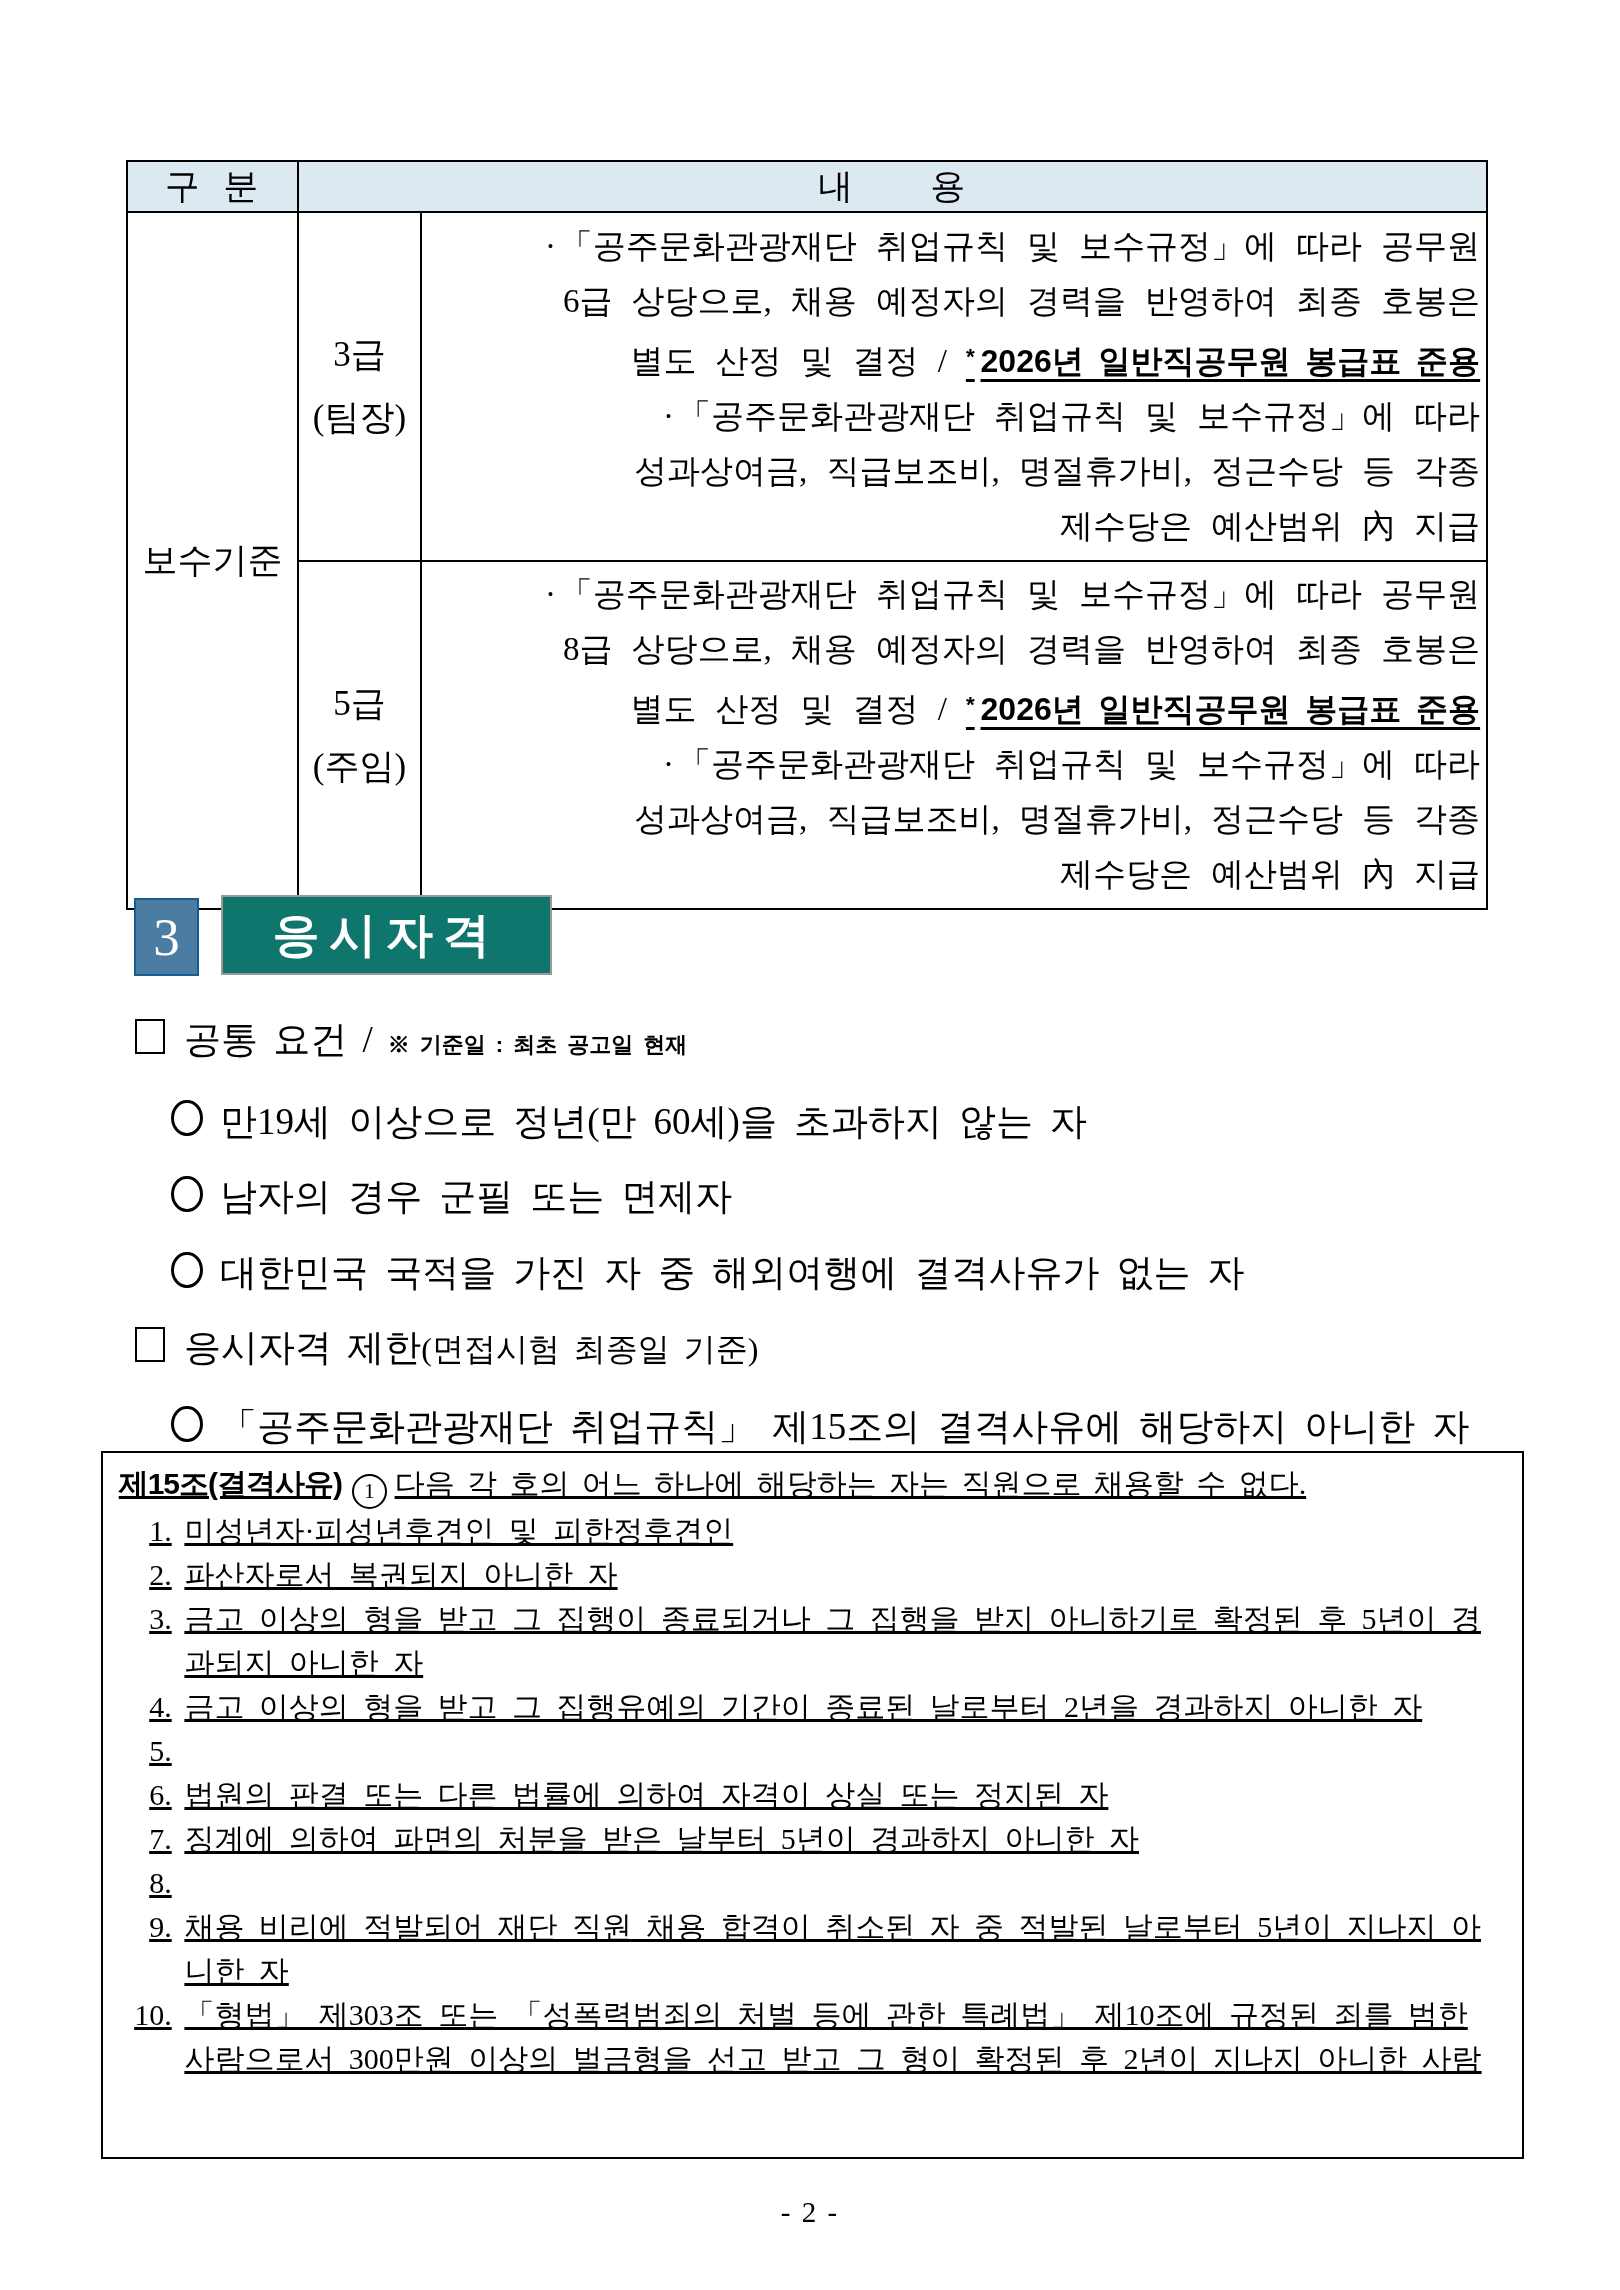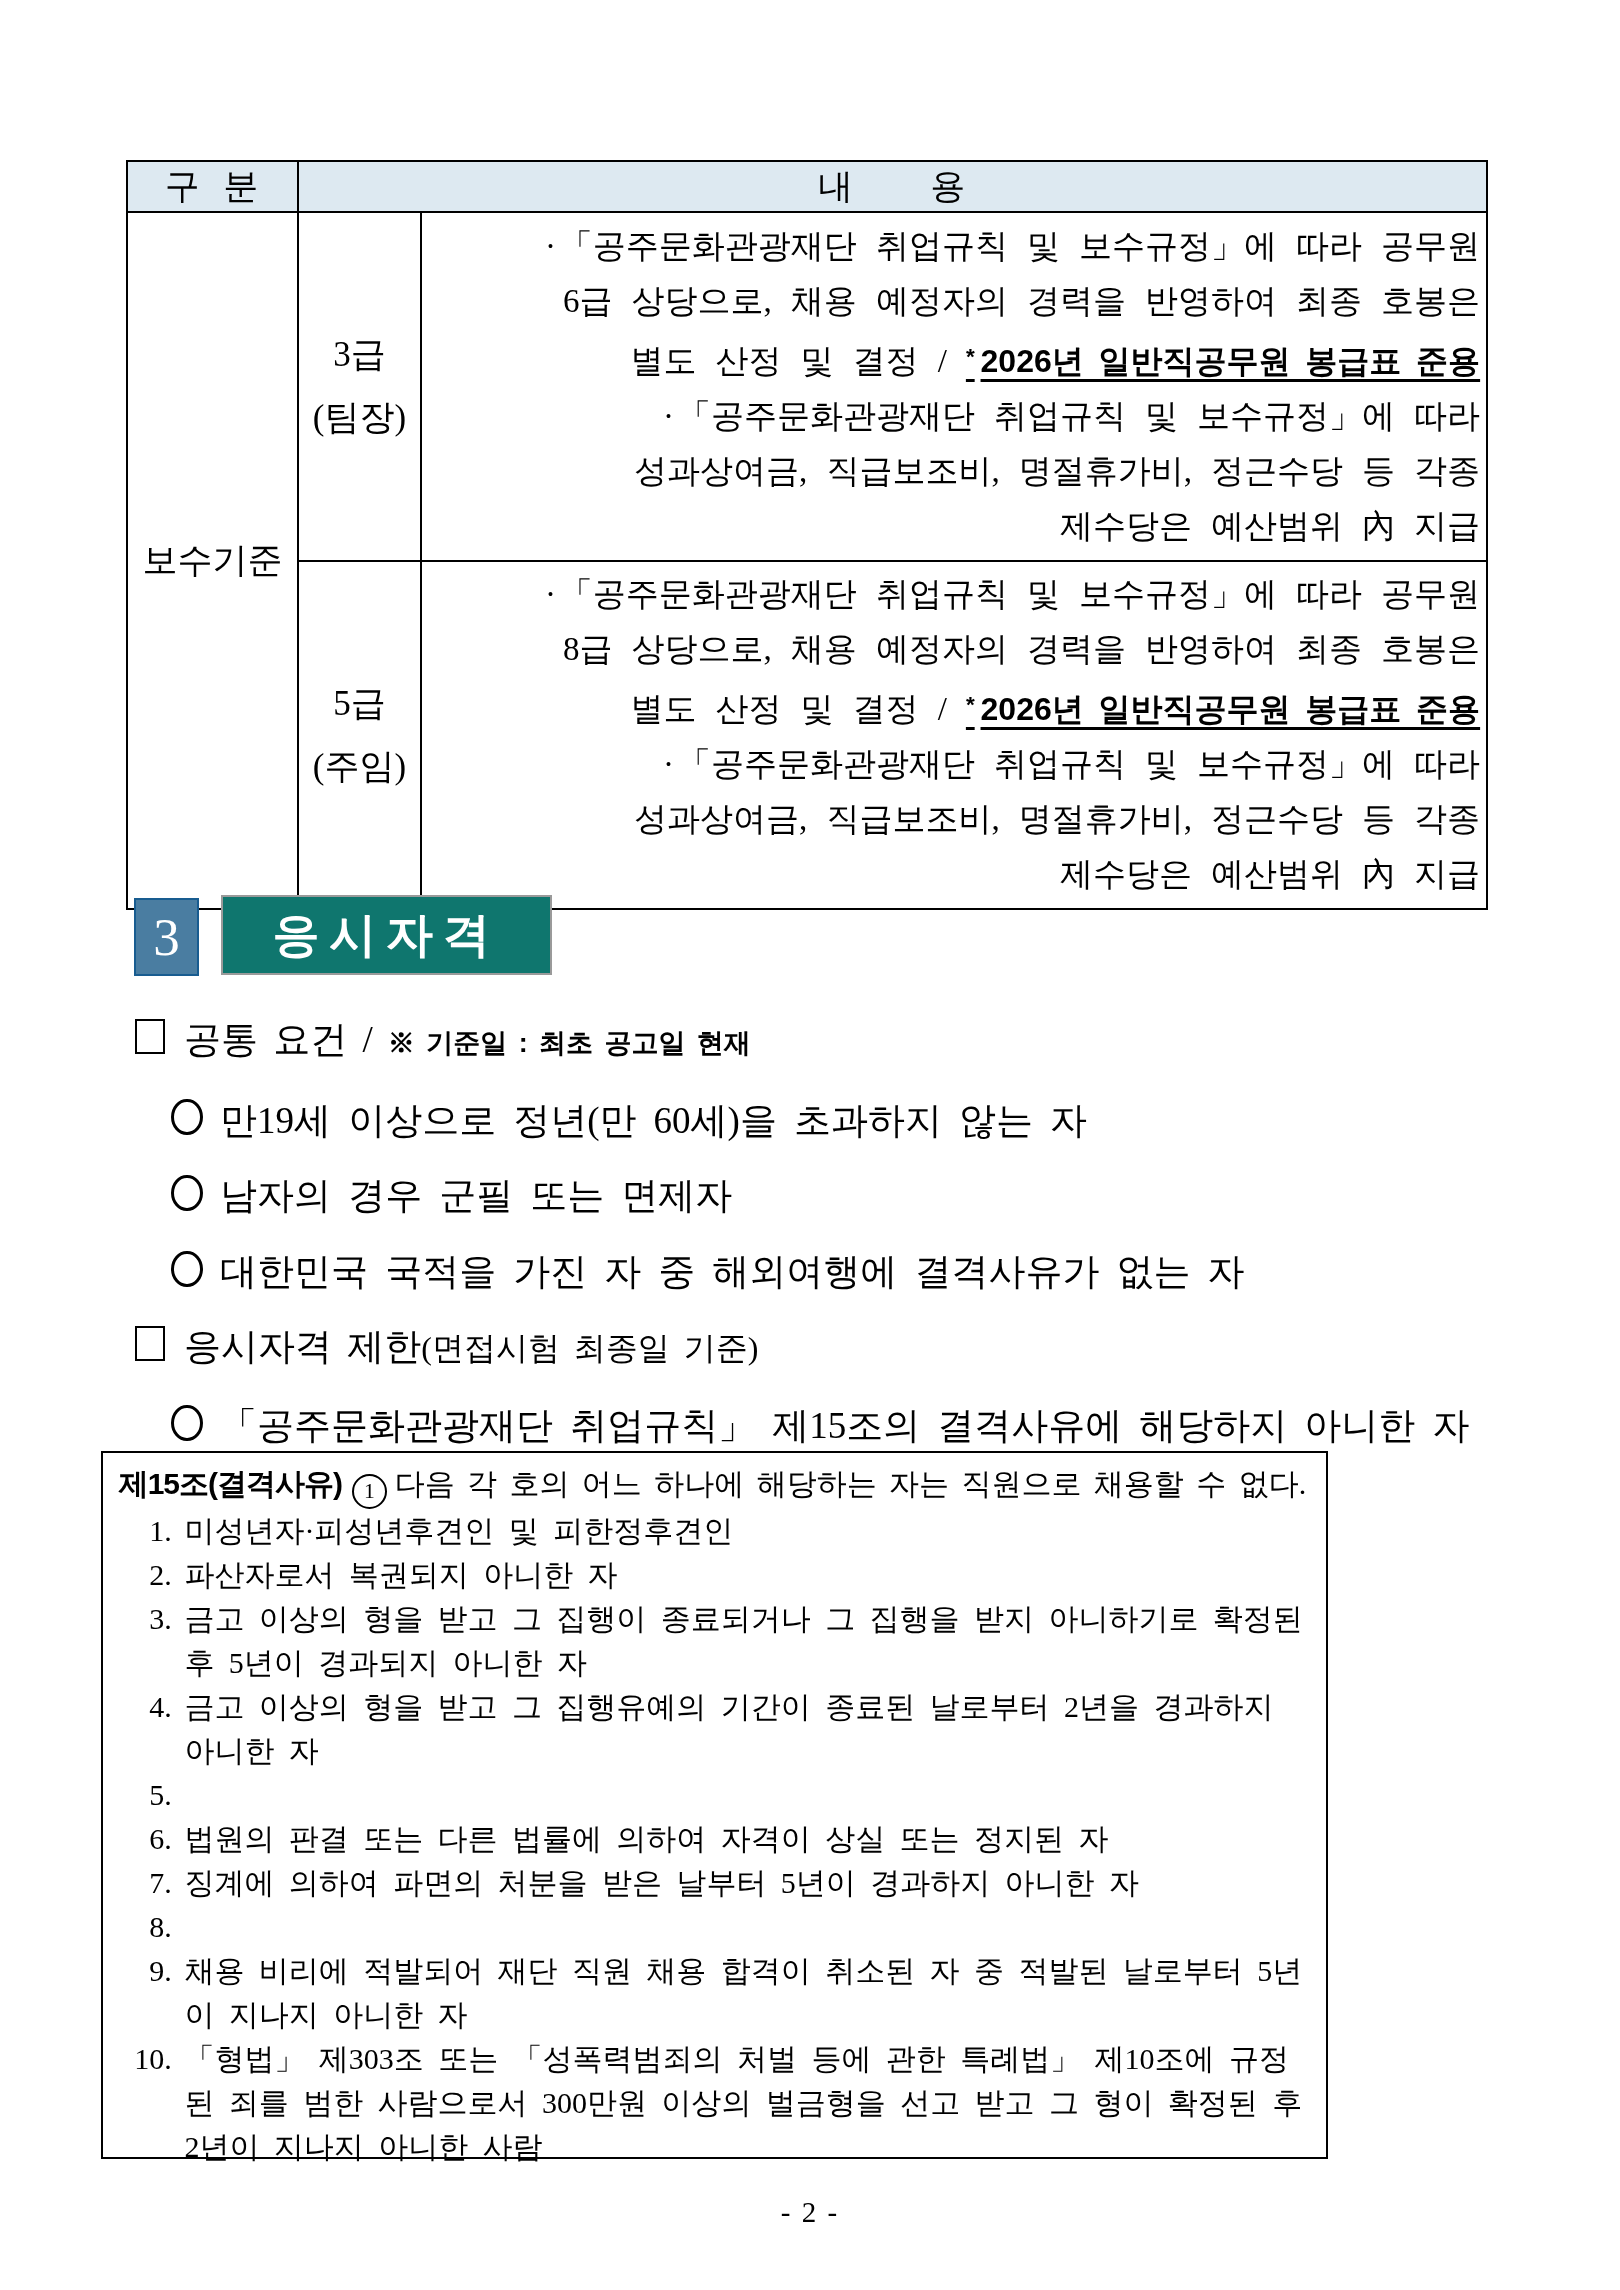--- a/index.html
+++ b/index.html
@@ -38,7 +38,7 @@
   .q-head{font-size:37px;line-height:55px;margin-bottom:21.6px;white-space:nowrap;word-spacing:5.9px;}
   .sq-marker{display:inline-block;width:25.5px;height:31px;border:2.9px solid #000;margin-right:19.6px;vertical-align:-2px;}
   .ci-marker{display:inline-block;width:25.5px;height:30px;border:3.9px solid #000;border-radius:50%;margin-right:17.6px;vertical-align:-2.9px;}
-  .q-note{font-family:"Liberation Sans",sans-serif;font-weight:700;font-size:27px;word-spacing:3.9px;}
+  .q-note{font-family:"Liberation Sans",sans-serif;font-weight:700;font-size:22px;word-spacing:3.9px;}
   .q-item{font-size:37px;line-height:55px;margin:0 0 20.6px 36px;white-space:nowrap;word-spacing:7.8px;}
   .q-paren{font-size:32px;}
   .q-restrict{margin-top:2px;}

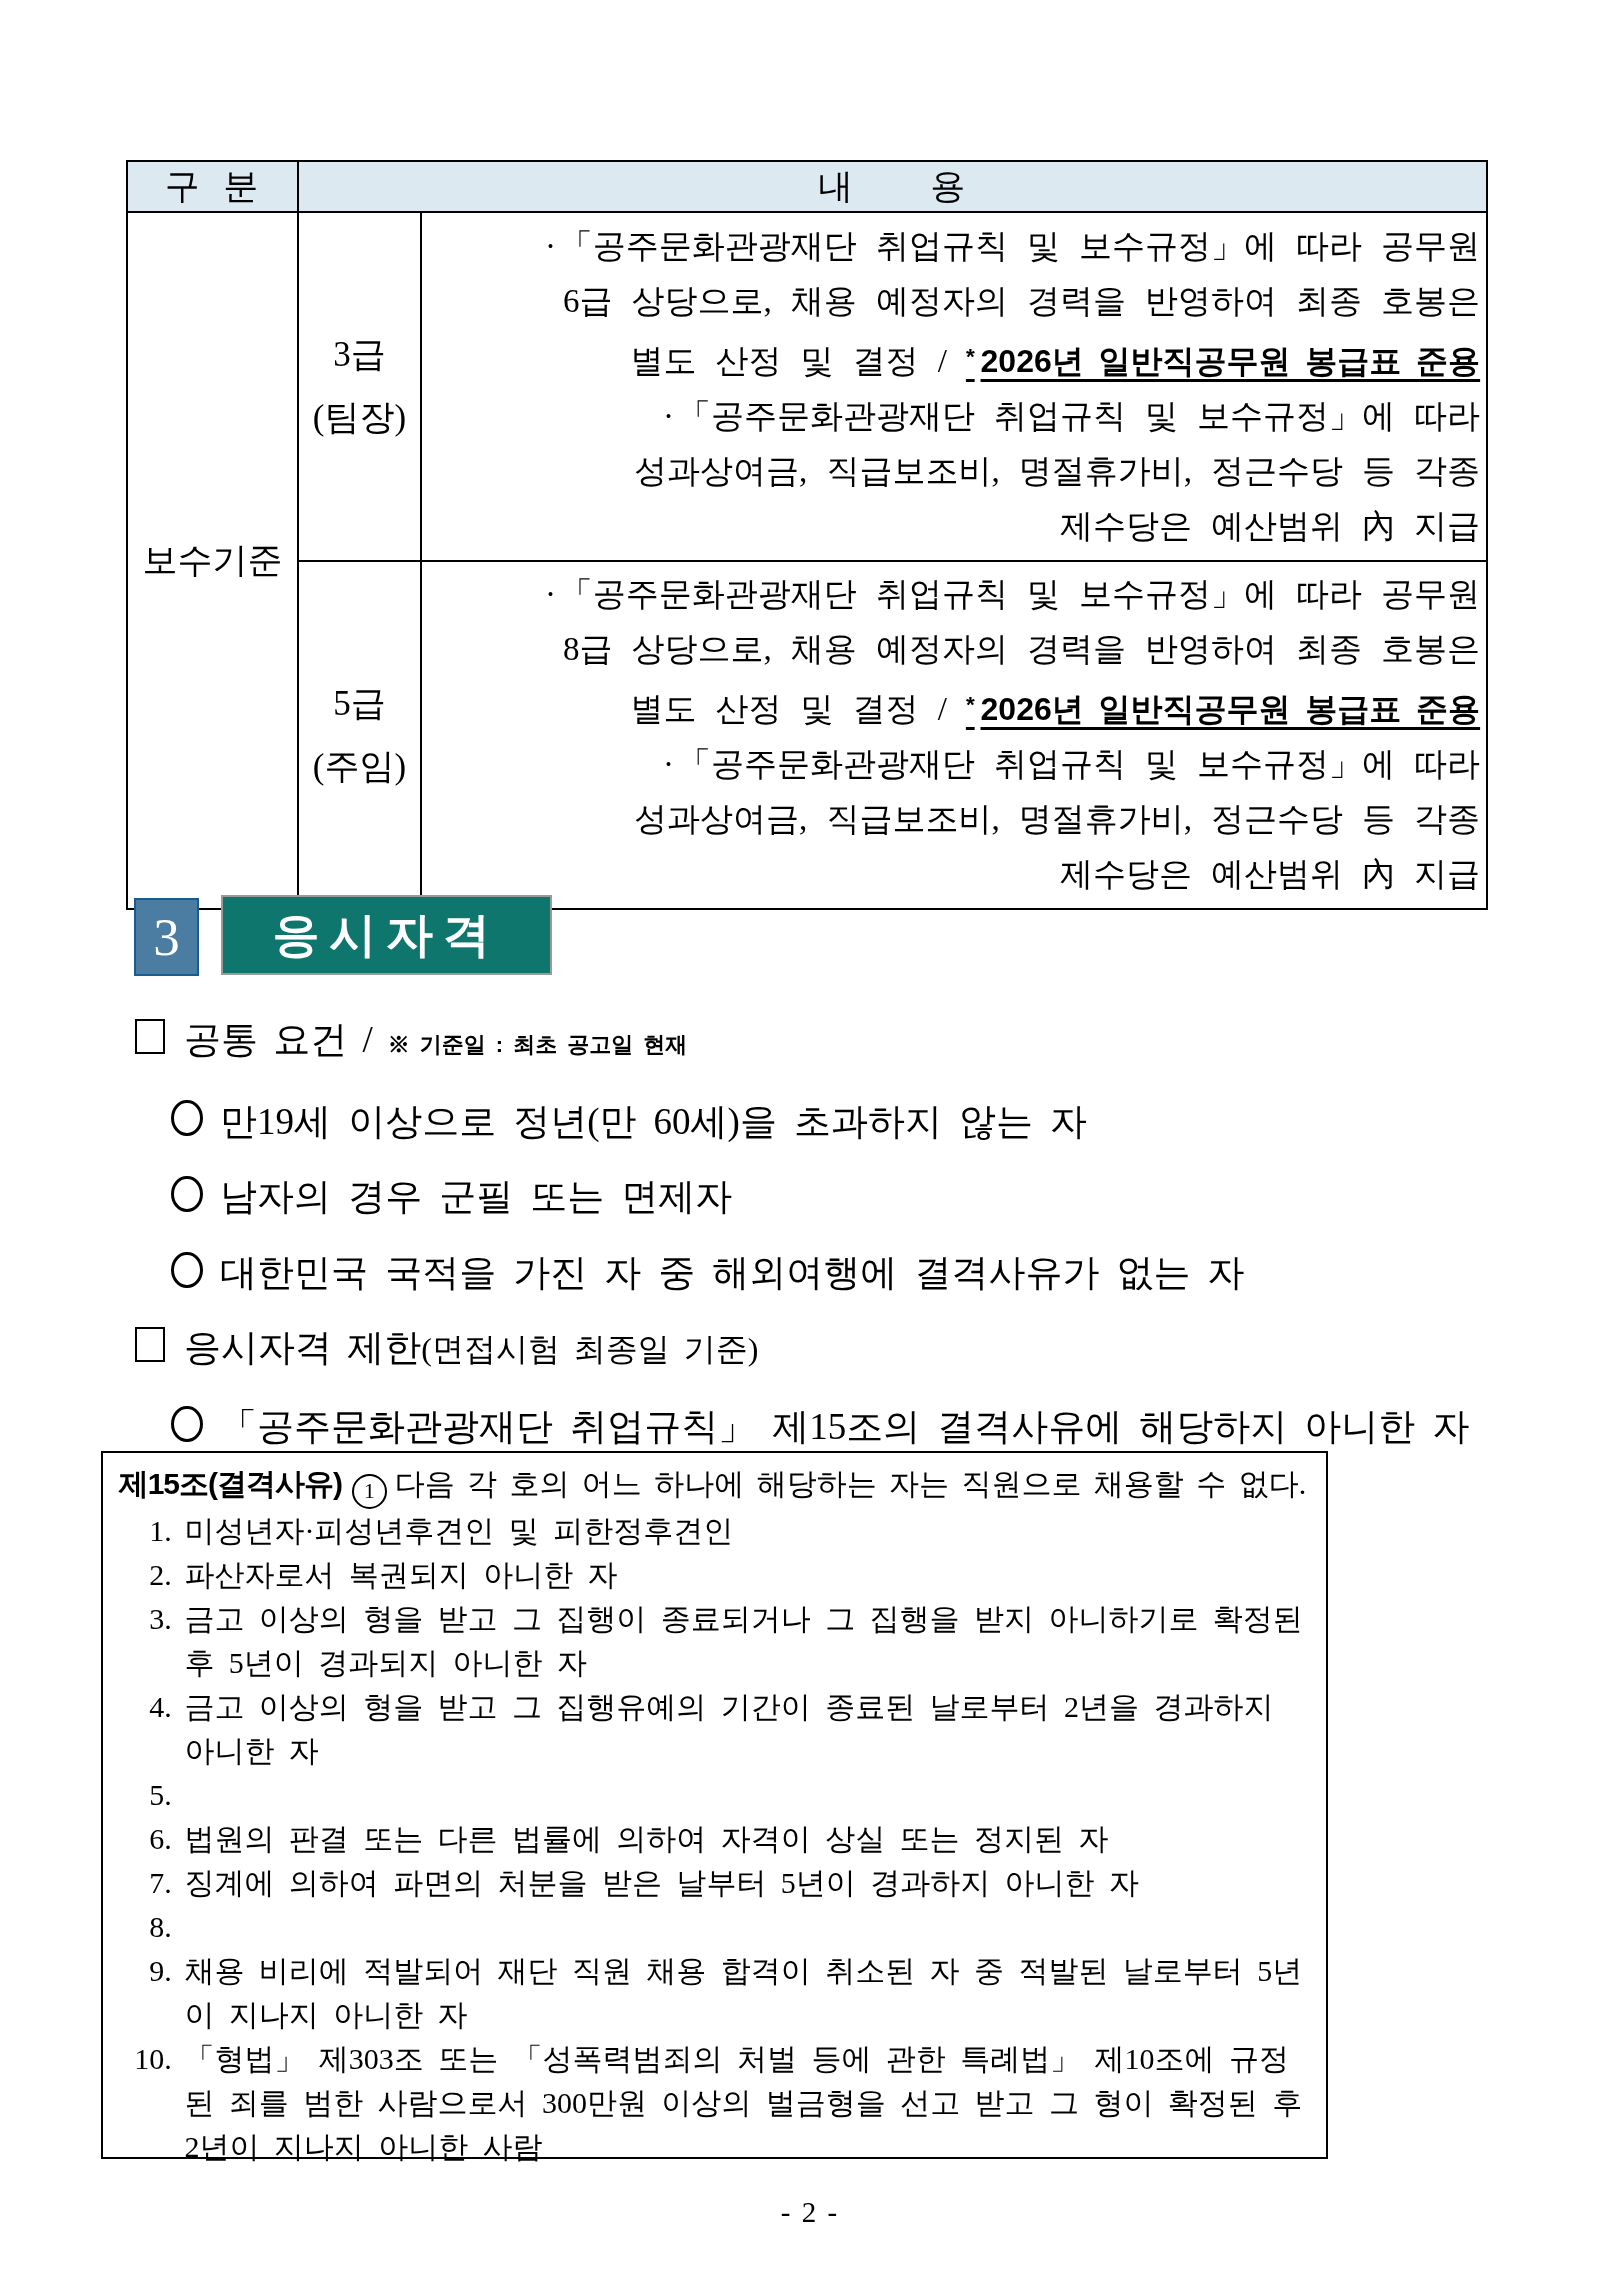--- a/index.html
+++ b/index.html
@@ -44,8 +44,8 @@
   .q-restrict{margin-top:2px;}
 
   
-  .article-box{position:absolute;left:101px;top:1451px;width:1227px;height:708px;border:2.9px solid #000;
-               box-sizing:border-box;padding:8.8px 19.6px 0 15.7px;font-size:30px;line-height:44px;}
+  .article-box{position:absolute;left:101px;top:1451px;width:1423px;height:708px;border:2.9px solid #000;
+               box-sizing:border-box;padding:8.8px 19.6px 0 15.7px;font-size:30px;line-height:44px;text-decoration:underline;}
   .a-intro{white-space:nowrap;word-spacing:4.9px;}
   .a-title{font-family:"Liberation Sans",sans-serif;font-weight:700;font-size:30px;letter-spacing:-1px;}
   .circ-num{display:inline-flex;width:31px;height:31px;border:2px solid #000;border-radius:50%;

